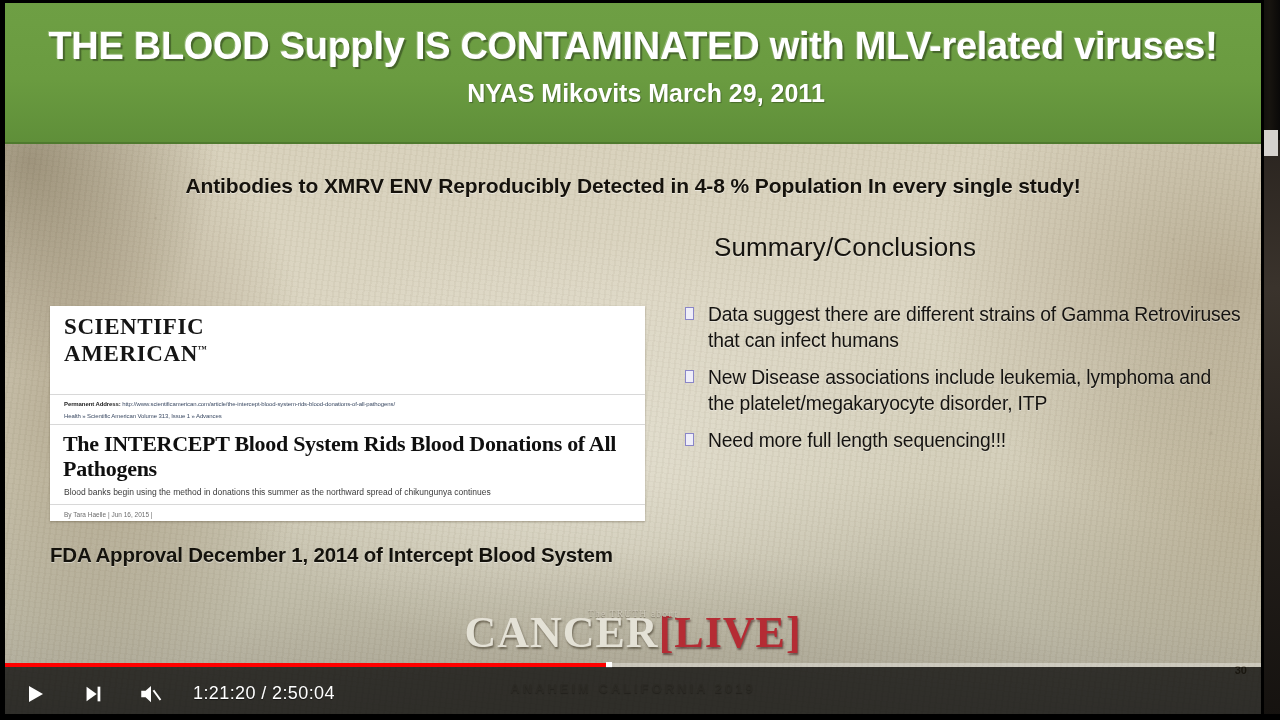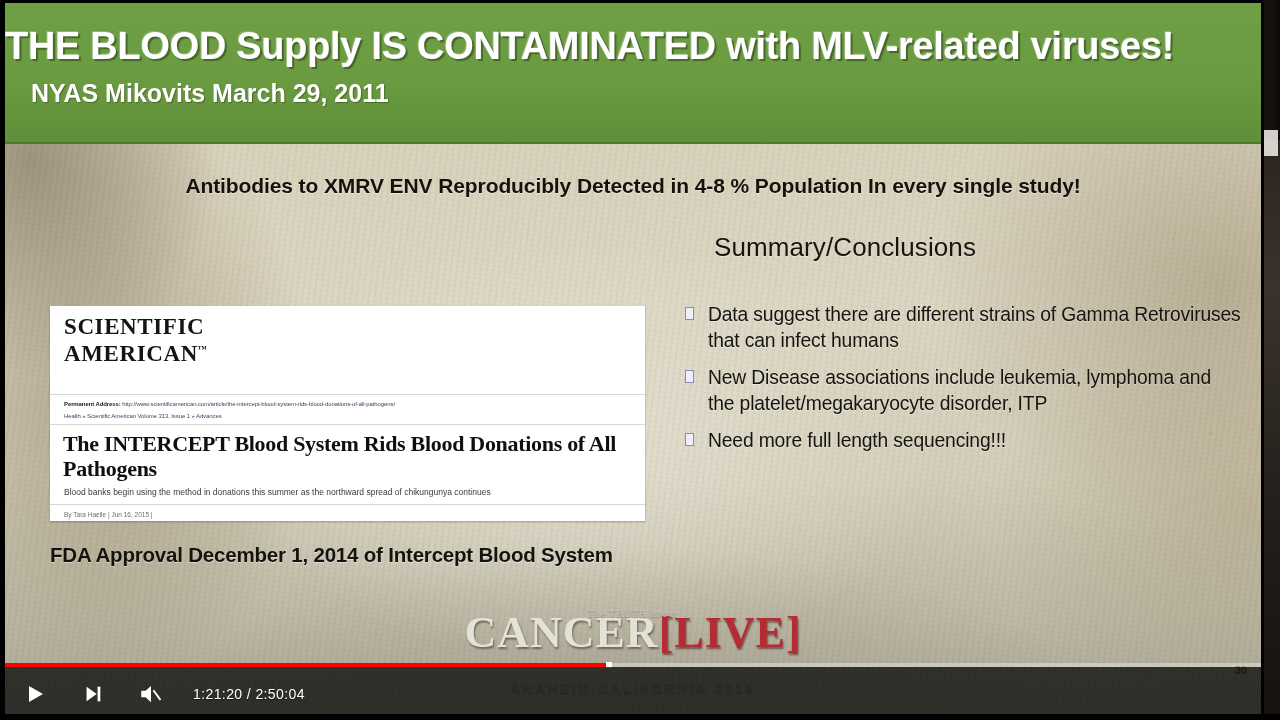--- a/index.html
+++ b/index.html
@@ -62,6 +62,7 @@
     position:absolute; left:0; top:0; width:100%; height:141px;
     background:linear-gradient(180deg,#6e9f44 0%, #6a9b40 55%, #5f8f39 100%);
     border-bottom:2px solid #4f7a2e;
+    text-align:center;
   }
   .slide-title{
     margin-top:24px; color:#ffffff; font-size:38px; font-weight:bold;

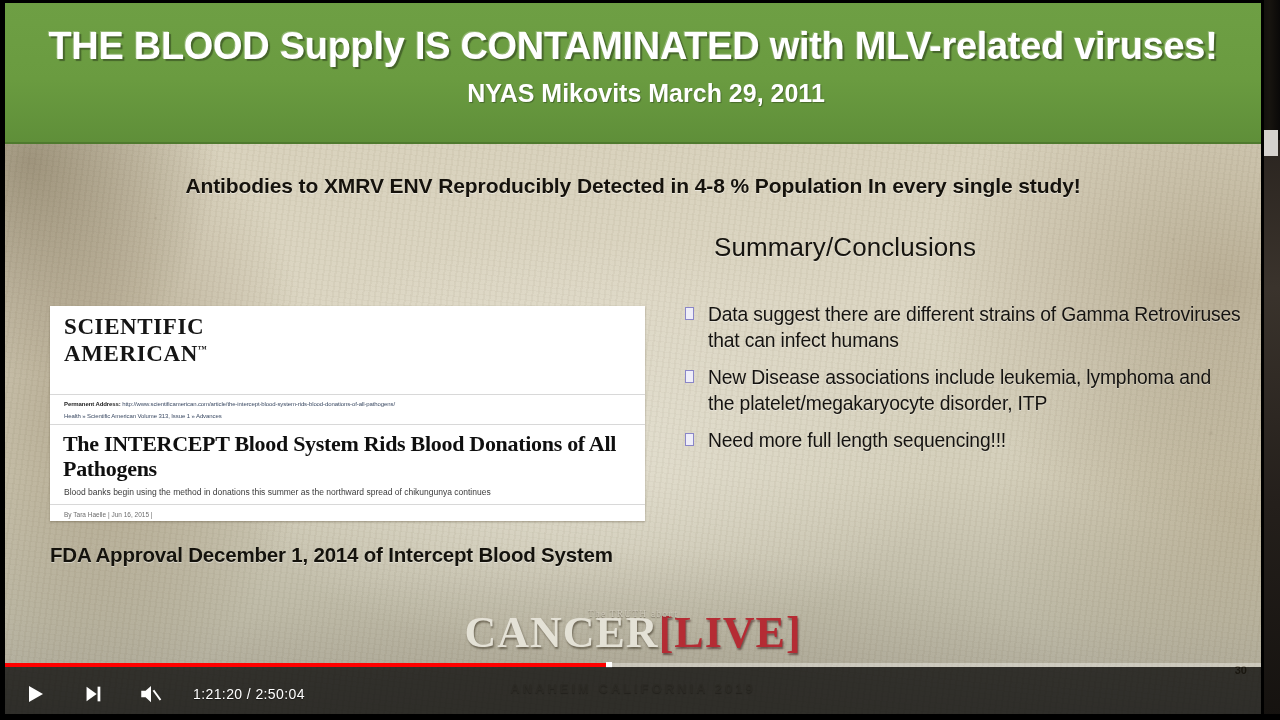--- a/index.html
+++ b/index.html
@@ -183,7 +183,7 @@
   .ctrl{ width:44px; height:44px; display:flex; align-items:center; justify-content:center; }
   .ctrl svg{ fill:#ffffff; }
   .time{
-    color:#ffffff; font-size:14px; letter-spacing:.4px; margin-left:6px;
+    color:#ffffff; font-size:18px; letter-spacing:.4px; margin-left:6px;
     text-shadow:0 1px 1px rgba(0,0,0,.6);
   }
   .bottomstrip{

